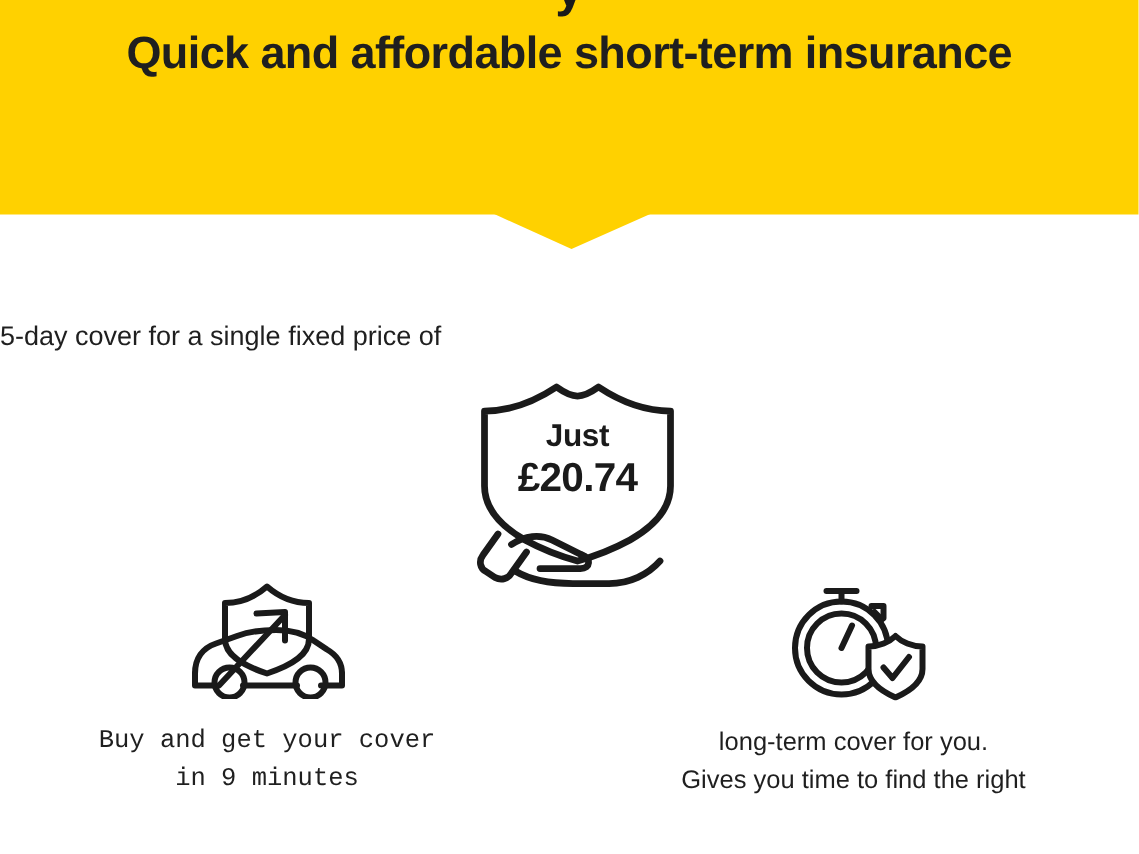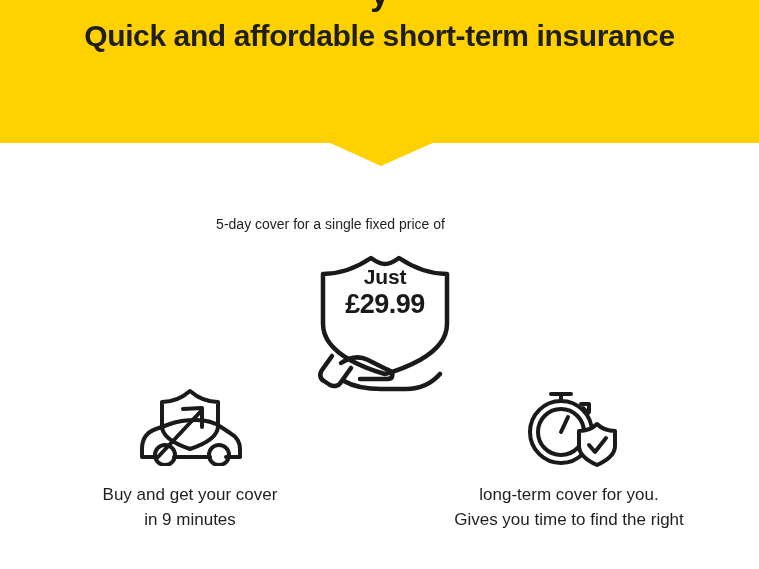--- a/index.html
+++ b/index.html
@@ -71,8 +71,7 @@
     left: 0;
     top: 212px;
     width: 661px;
-    text-align: center;
-    font-size: 14px;
+    font-size: 18px;
     line-height: 24px;
     color: #1f1f1f;
     white-space: nowrap;

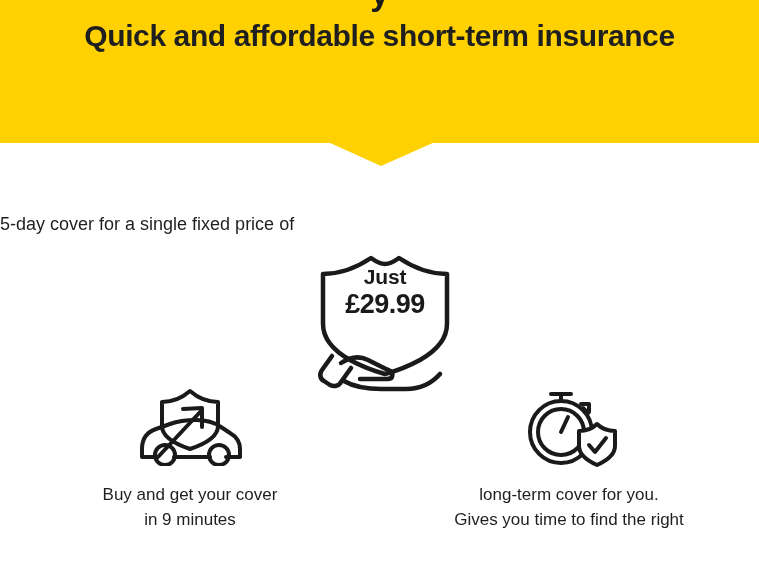--- a/index.html
+++ b/index.html
@@ -87,7 +87,7 @@
   #shield-price-text {
     position: absolute;
     left: 310px;
-    top: 264px;
+    top: 278px;
     width: 150px;
     text-align: center;
     pointer-events: none;

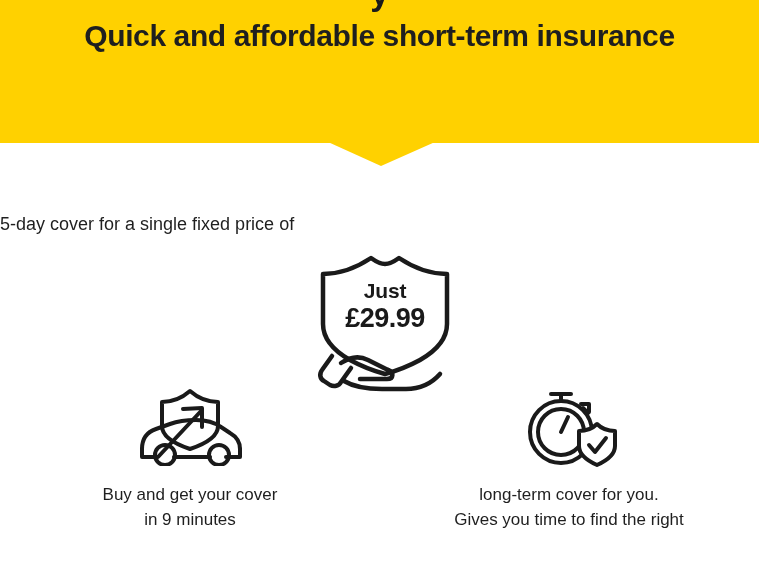--- a/index.html
+++ b/index.html
@@ -165,7 +165,7 @@
 
 <div id="shield-price-text">
   <div class="just">Just</div>
-  <div class="amount">£29.99</div>
+  <div class="amount">£20.74</div>
 </div>
 
 <div class="feature" id="feature-speed">

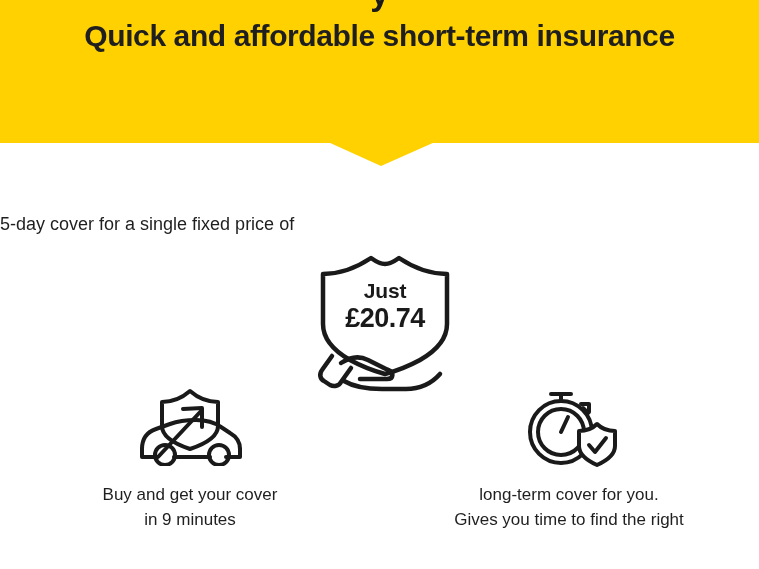--- a/index.html
+++ b/index.html
@@ -113,7 +113,7 @@
     top: 380px;
     width: 340px;
   }
-  #feature-speed { left: 20px; }
+  #feature-speed { left: 8px; font-family: Liberation Mono, monospace; }
   #feature-time  { left: 399px; }
 
   .feature-icon {

